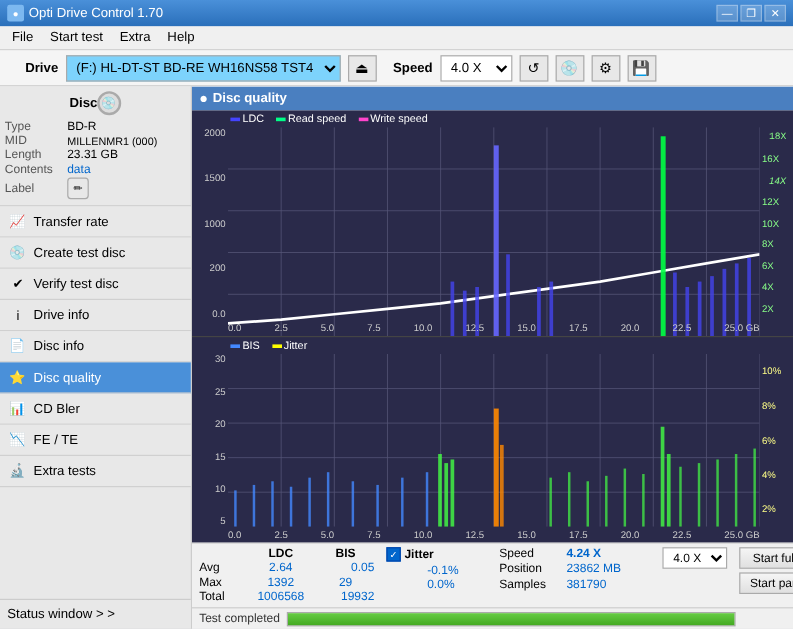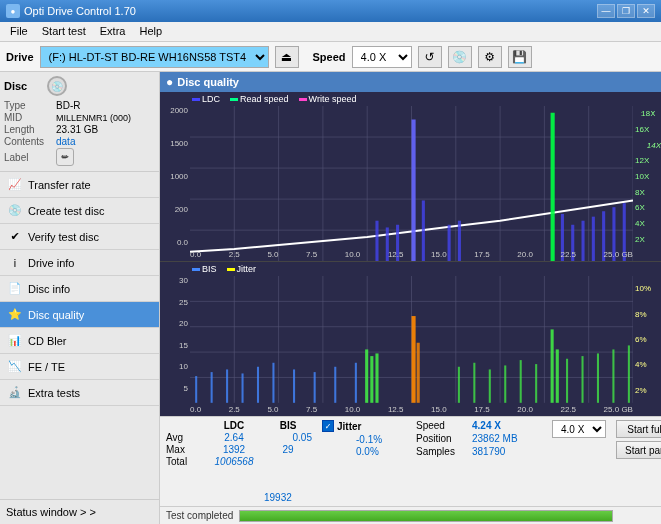--- a/index.html
+++ b/index.html
@@ -47,7 +47,7 @@
       height: 30px;
       display: flex;
       align-items: center;
-      padding: 0 6px;
+      padding: 0 21px;
       gap: 6px;
     }
     .drive-label { font-weight: bold; font-size: 11px; }

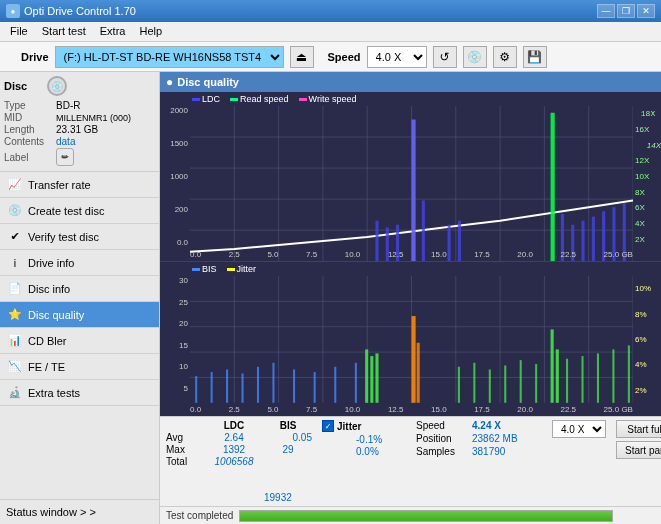--- a/index.html
+++ b/index.html
@@ -101,9 +101,8 @@
     .disc-header {
       display: flex;
       align-items: center;
-      justify-content: flex-start;
+      justify-content: center;
       margin-bottom: 4px;
-      gap: 20px;
     }
     .disc-title { font-weight: bold; font-size: 11px; }
     .disc-row {

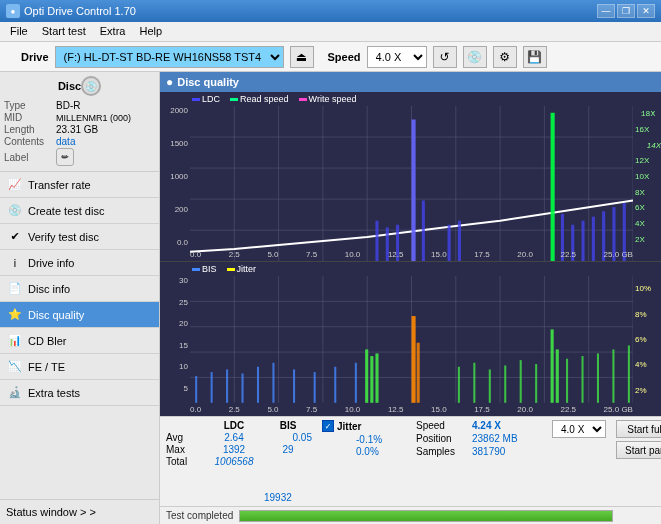--- a/index.html
+++ b/index.html
@@ -413,7 +413,7 @@
         <div style="position:absolute;right:0;top:14px;bottom:14px;width:28px;display:flex;flex-direction:column;justify-content:space-around;">
           <span style="font-size:8px;color:#88ff88;text-align:center;padding-left:2px;font-family:Liberation Mono, monospace;">18X</span>
           <span style="font-size:8px;color:#88ff88;text-align:left;padding-left:2px;">16X</span>
-          <span style="font-size:8px;color:#88ff88;text-align:right;padding-left:2px;font-style:italic;">14X</span>
+          <span style="font-size:8px;color:#88ff88;text-align:center;padding-left:2px;font-style:italic;">14X</span>
           <span style="font-size:8px;color:#88ff88;text-align:left;padding-left:2px;">12X</span>
           <span style="font-size:8px;color:#88ff88;text-align:left;padding-left:2px;">10X</span>
           <span style="font-size:8px;color:#88ff88;text-align:left;padding-left:2px;">8X</span>

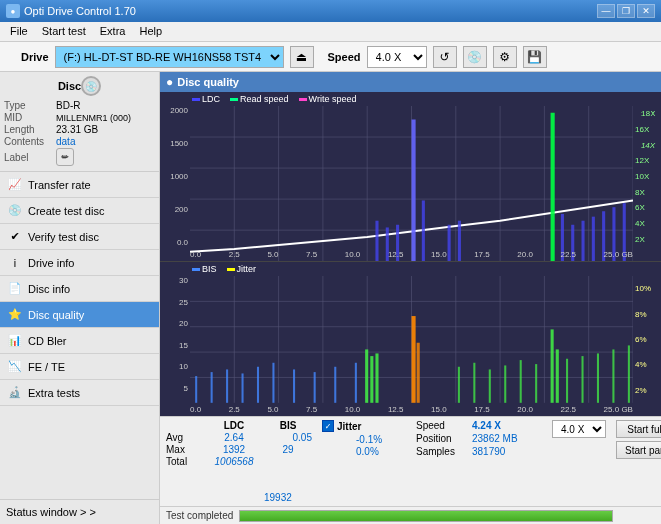--- a/index.html
+++ b/index.html
@@ -487,7 +487,7 @@
           </div>
         </div>
 
-        <div style="position:absolute;left:0;top:14px;bottom:23px;width:30px;display:flex;flex-direction:column;justify-content:space-between;">
+        <div style="position:absolute;left:0;top:14px;bottom:13px;width:30px;display:flex;flex-direction:column;justify-content:space-between;">
           <span style="font-size:8px;color:#ccc;text-align:right;padding-right:2px;">30</span>
           <span style="font-size:8px;color:#ccc;text-align:right;padding-right:2px;">25</span>
           <span style="font-size:8px;color:#ccc;text-align:right;padding-right:2px;">20</span>

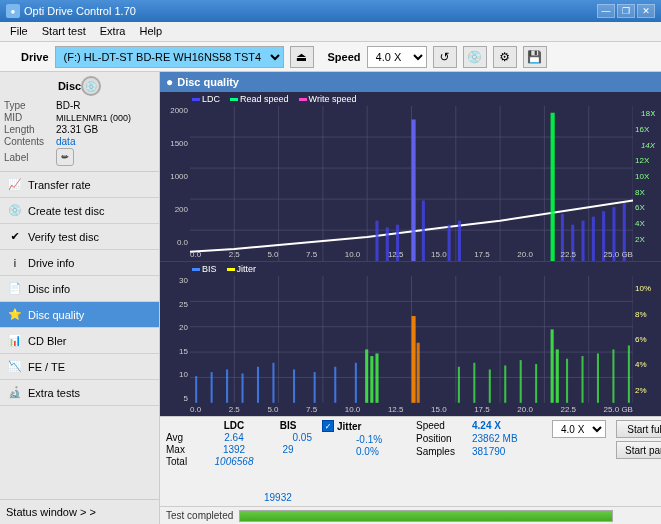--- a/index.html
+++ b/index.html
@@ -584,7 +584,7 @@
         <span style="color:#0066cc;text-align:center;">1392</span>
         <span style="color:#0066cc;text-align:center;">29</span>
         <span>Total</span>
-        <span style="color:#0066cc;text-align:center;font-style:italic;">1006568</span>
+        <span style="color:#0066cc;text-align:center;">1006568</span>
         <span style="color:#0066cc;text-align:left;margin-top:36px;">19932</span>
       </div>
 

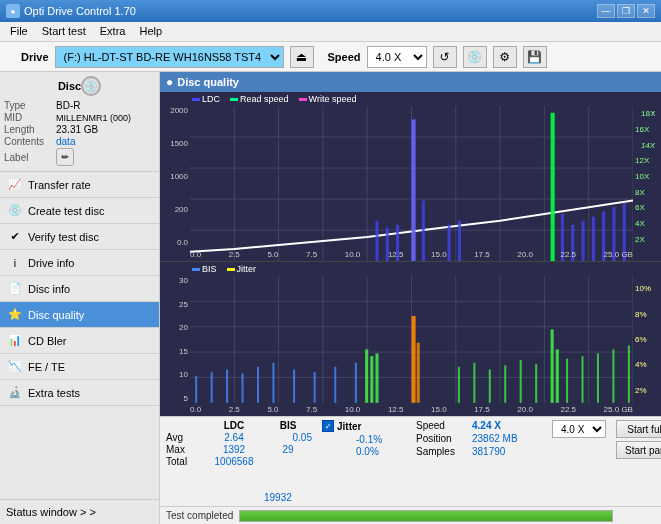--- a/index.html
+++ b/index.html
@@ -585,7 +585,7 @@
         <span style="color:#0066cc;text-align:center;">29</span>
         <span>Total</span>
         <span style="color:#0066cc;text-align:center;">1006568</span>
-        <span style="color:#0066cc;text-align:left;margin-top:36px;">19932</span>
+        <span style="color:#0066cc;text-align:right;">19932</span>
       </div>
 
       <div style="display:flex;flex-direction:column;gap:2px;font-size:10px;">

